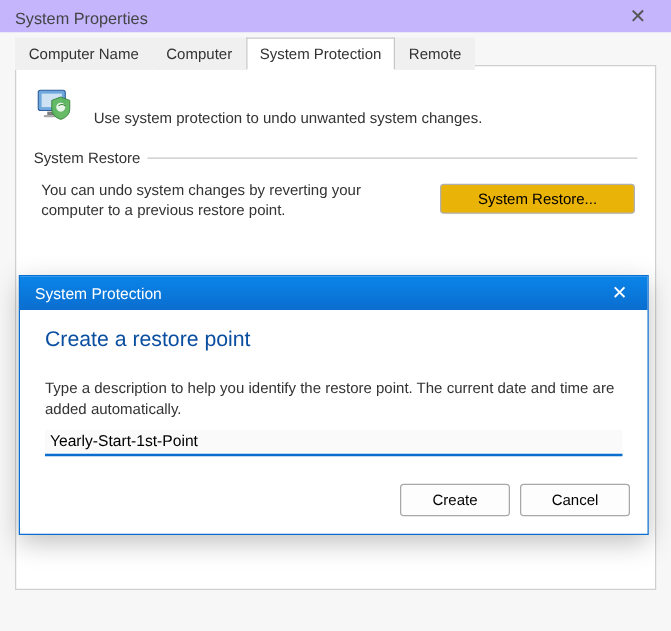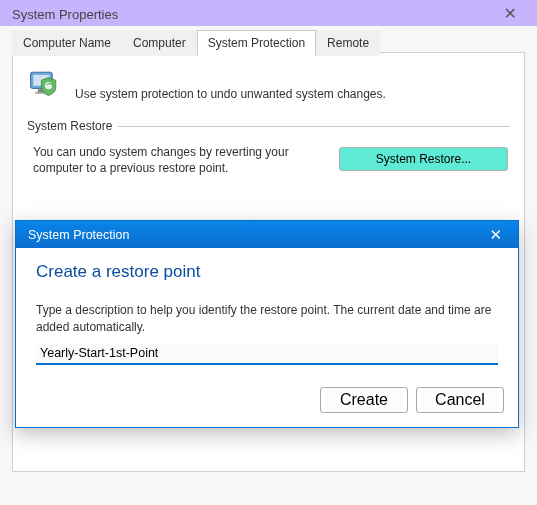--- a/index.html
+++ b/index.html
@@ -112,10 +112,10 @@
       line-height: 1.3;
     }
     .restore-btn {
-      width: 169px;
+      width: 156px;
       height: 24px;
       font-size: 12px;
-      background: #5eead4;
+      background: #eab308;
       border: 1px solid #b0b0b0;
       border-radius: 3px;
       cursor: pointer;

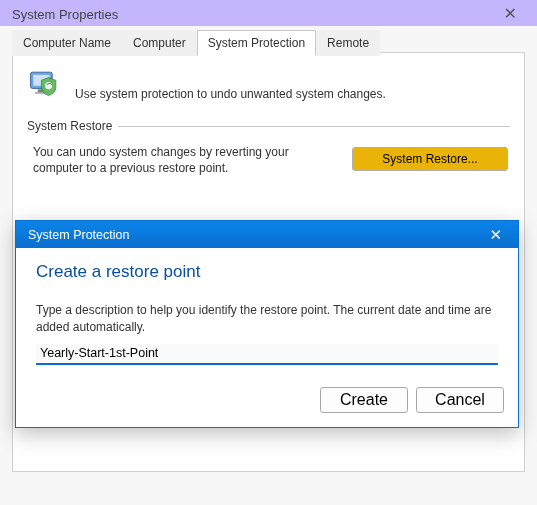--- a/index.html
+++ b/index.html
@@ -183,7 +183,7 @@
     .modal-btn {
       min-width: 88px;
       height: 26px;
-      font-size: 16px;
+      font-size: 12px;
       background: #fdfdfd;
       border: 1px solid #a8a8a8;
       border-radius: 3px;

